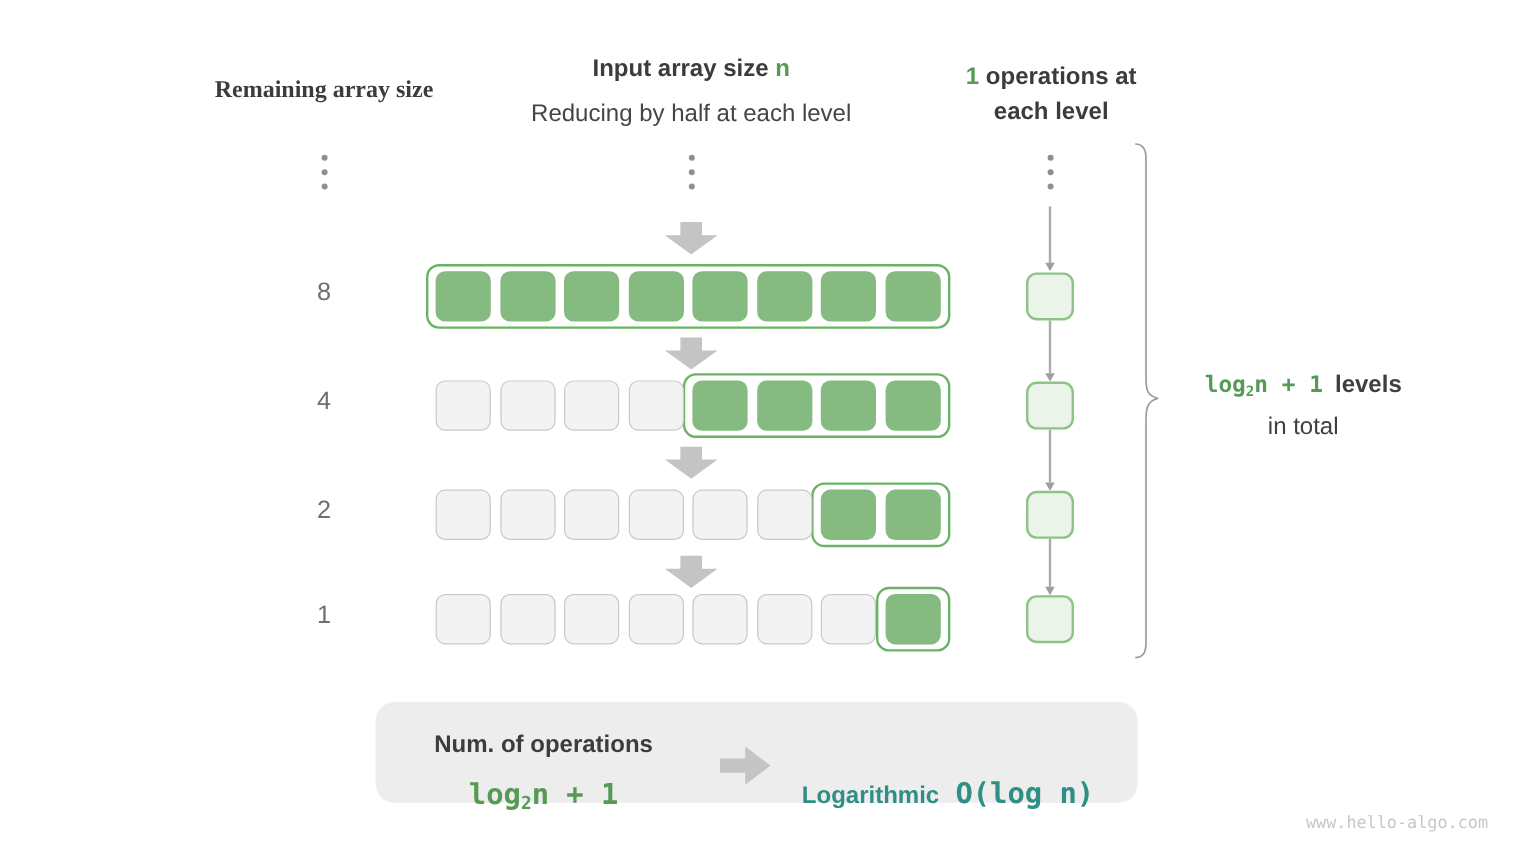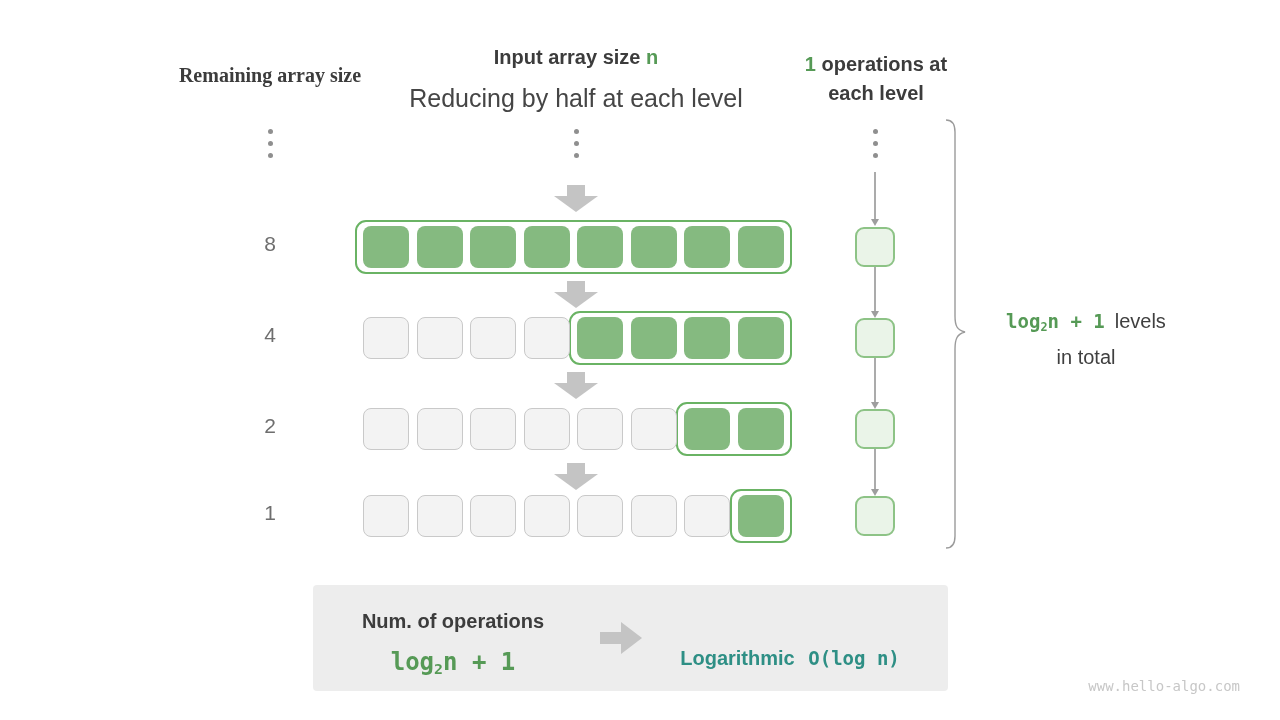--- a/index.html
+++ b/index.html
@@ -7,7 +7,7 @@
           font-family:"Liberation Sans",sans-serif;color:#3c3c3c;}
   .abs{position:absolute;}
   .hdr{font-weight:700;font-size:20px;color:#3c3c3c;text-align:center;}
-  .sub{font-weight:400;font-size:25px;color:#454545;text-align:center;}
+  .sub{font-weight:400;font-size:20px;color:#454545;text-align:center;}
   .green-txt{color:#569a56;}
   .mono-green{font-family:"DejaVu Sans Mono",monospace;font-weight:700;color:#569a56;}
   .mono-teal{font-family:"DejaVu Sans Mono",monospace;font-weight:700;color:#2e8f85;}

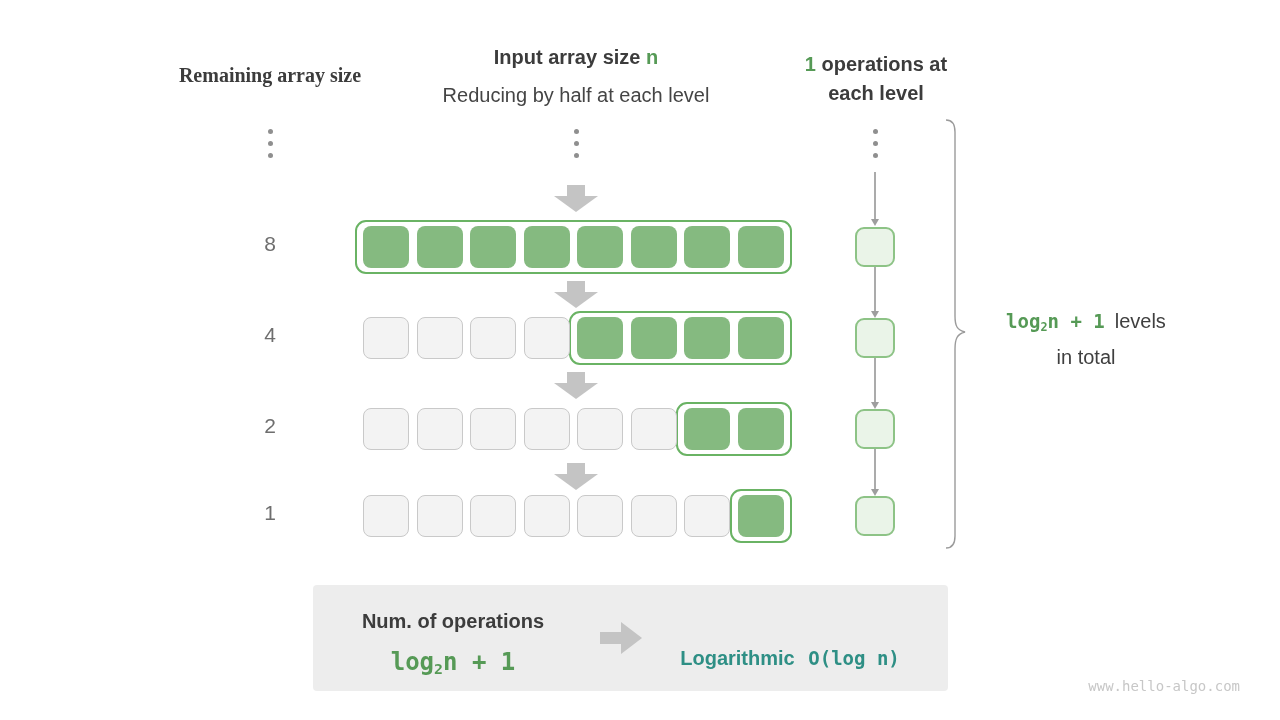--- a/index.html
+++ b/index.html
@@ -139,7 +139,7 @@
   </svg>
 
   <div class="abs" id="annotation">
-    <span class="mono-green" style="font-size:19px;"><span>log</span><sub>2</sub><span>n + 1</span></span><span style="margin-left:10px;">levels</span><br>
+    <span class="mono-green" style="font-size:19px;"><span>log</span><sub>2</sub><span>n + 1</span></span><span style="margin-left:10px;font-weight:bold;">levels</span><br>
     <span>in total</span>
   </div>
 

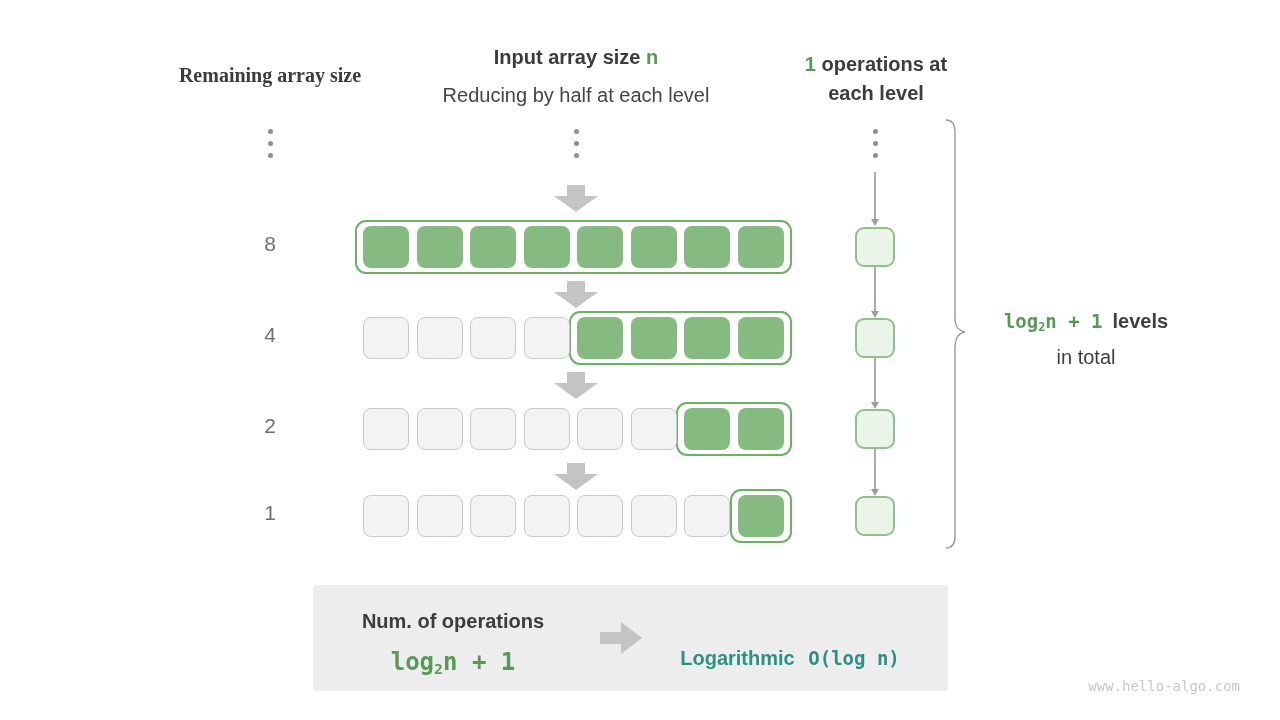--- a/index.html
+++ b/index.html
@@ -28,7 +28,7 @@
            border-right:4.5px solid transparent;border-top:7px solid #9e9e9e;}
   .row-label{position:absolute;width:80px;text-align:center;font-size:21px;color:#6e6e6e;}
   
-  #summary-box{left:313px;top:585px;width:635px;height:106px;background:#ededed;border-radius:4px;}
+  #summary-box{left:313px;top:585px;width:635px;height:84px;background:#ededed;border-radius:16px;}
   .sum-title{position:absolute;width:300px;text-align:center;font-size:20px;font-weight:700;color:#3c3c3c;}
   .sum-val{position:absolute;width:300px;text-align:center;font-size:20px;}
   #watermark{right:40px;top:678px;font-family:"DejaVu Sans Mono",monospace;font-size:14px;color:#c7c7c7;}

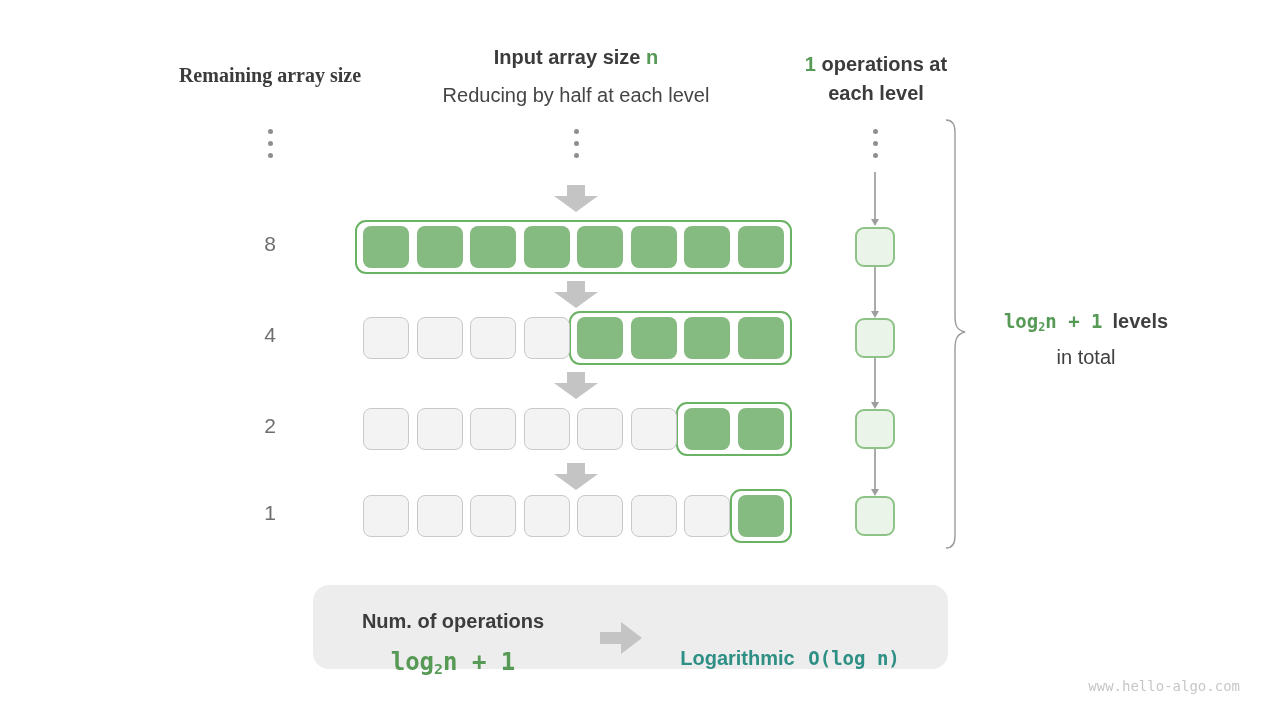--- a/index.html
+++ b/index.html
@@ -153,7 +153,7 @@
     </svg>
     <div class="sum-val" style="left:327px;top:62px;">
       <span style="color:#2e8f85;font-weight:700;">Logarithmic</span>
-      <span class="mono-teal" style="margin-left:8px;font-size:19px;">O(log n)</span>
+      <span class="mono-teal" style="margin-left:8px;font-size:24px;">O(log n)</span>
     </div>
   </div>
 

